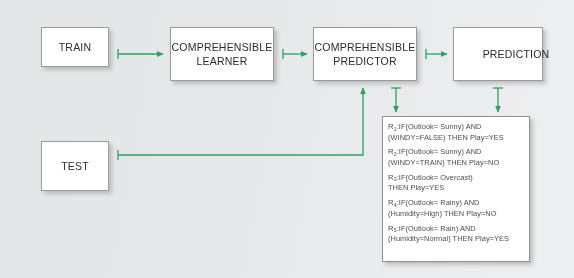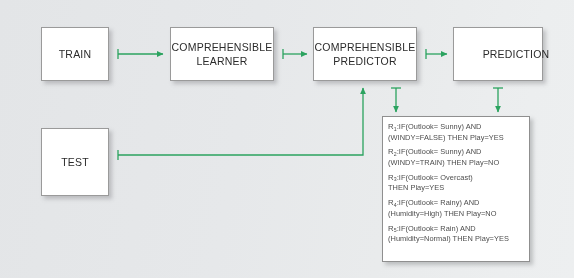--- a/index.html
+++ b/index.html
@@ -37,7 +37,7 @@
     text-align: center;
     white-space: pre-line;
   }
-  #node-train   { left: 41px;  top: 27px;  width: 68px;  height: 54px; }
+  #node-train   { left: 41px;  top: 27px;  width: 68px;  height: 40px; }
   #node-test    { left: 41px;  top: 128px; width: 68px;  height: 68px; }
   #node-learner { left: 170px; top: 27px;  width: 104px; height: 54px; }
   #node-predictor { left: 313px; top: 27px; width: 104px; height: 54px; }

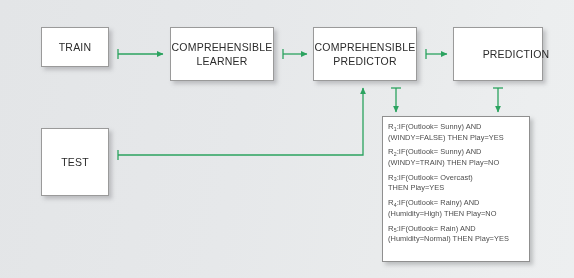--- a/index.html
+++ b/index.html
@@ -38,7 +38,7 @@
     white-space: pre-line;
   }
   #node-train   { left: 41px;  top: 27px;  width: 68px;  height: 40px; }
-  #node-test    { left: 41px;  top: 128px; width: 68px;  height: 68px; }
+  #node-test    { left: 41px;  top: 141px; width: 68px;  height: 50px; }
   #node-learner { left: 170px; top: 27px;  width: 104px; height: 54px; }
   #node-predictor { left: 313px; top: 27px; width: 104px; height: 54px; }
   #node-prediction { left: 453px; top: 27px; width: 90px;  height: 54px; padding-left: 36px; }

